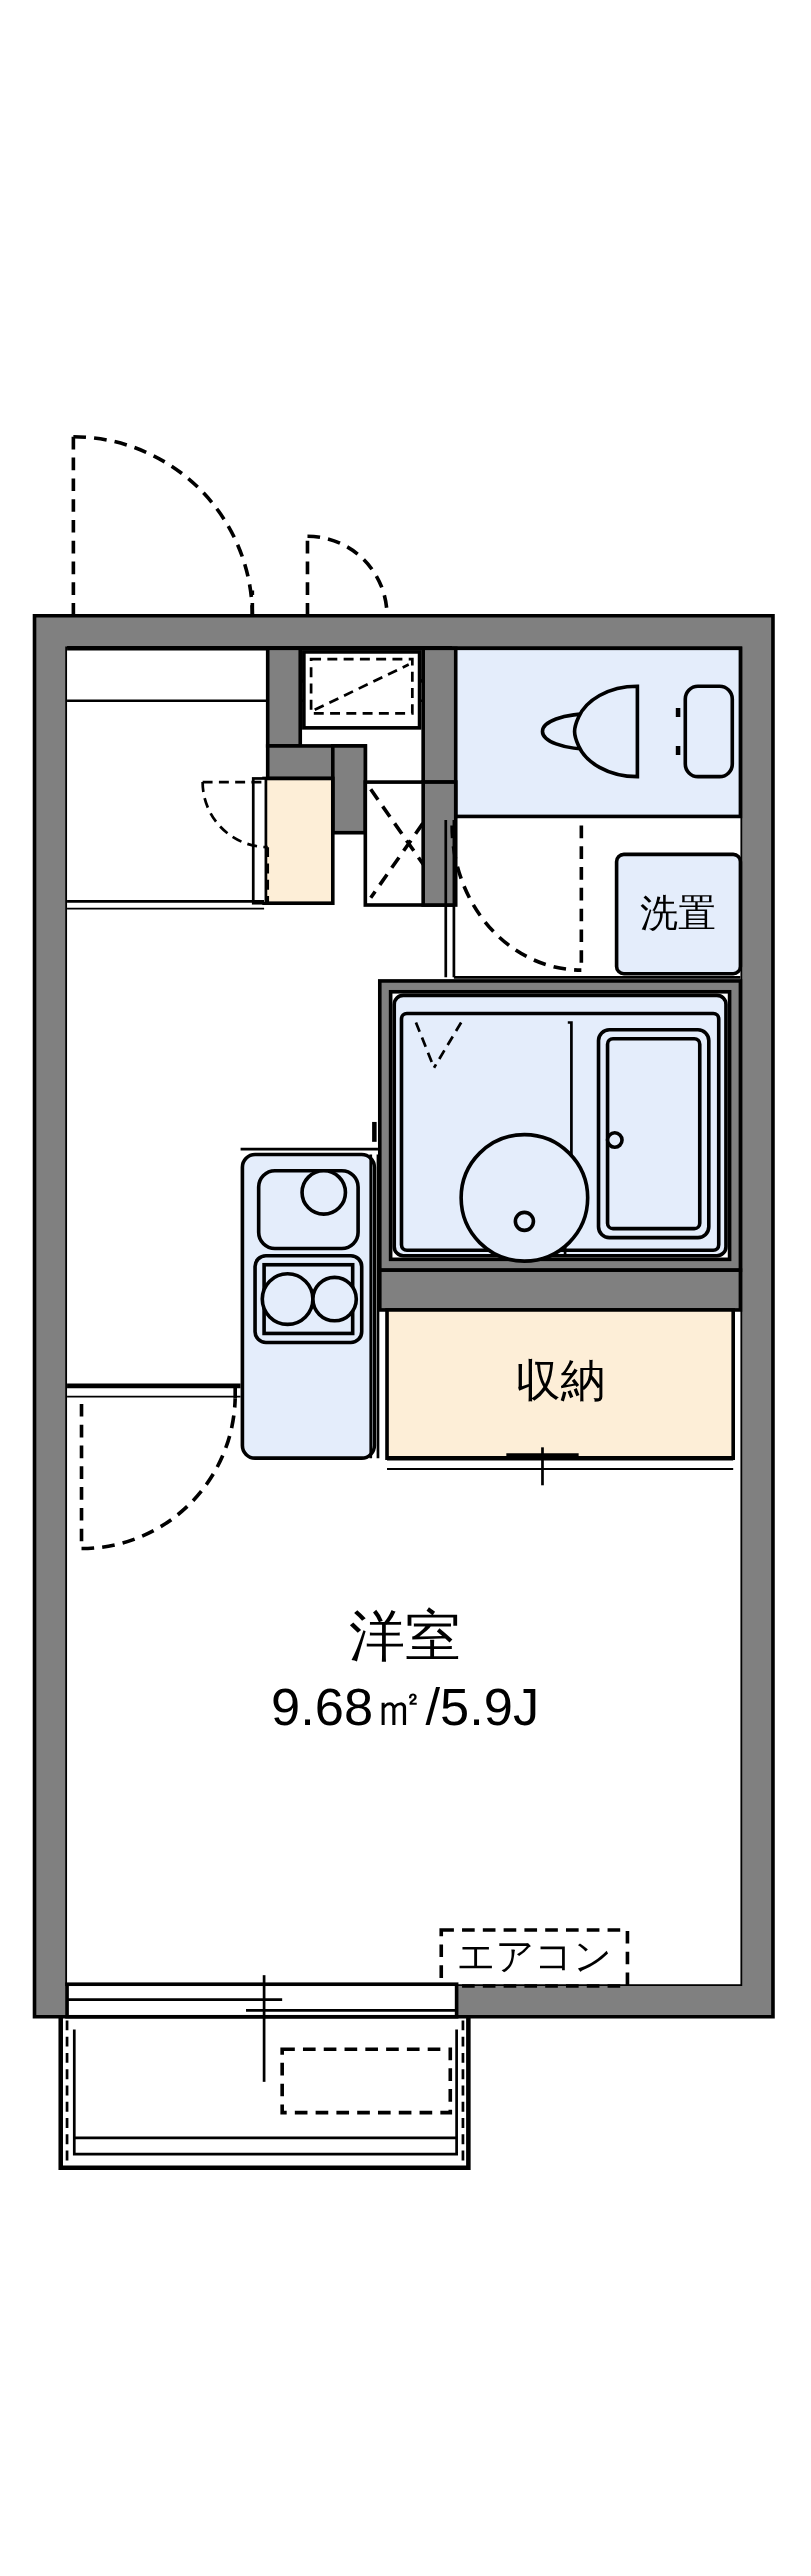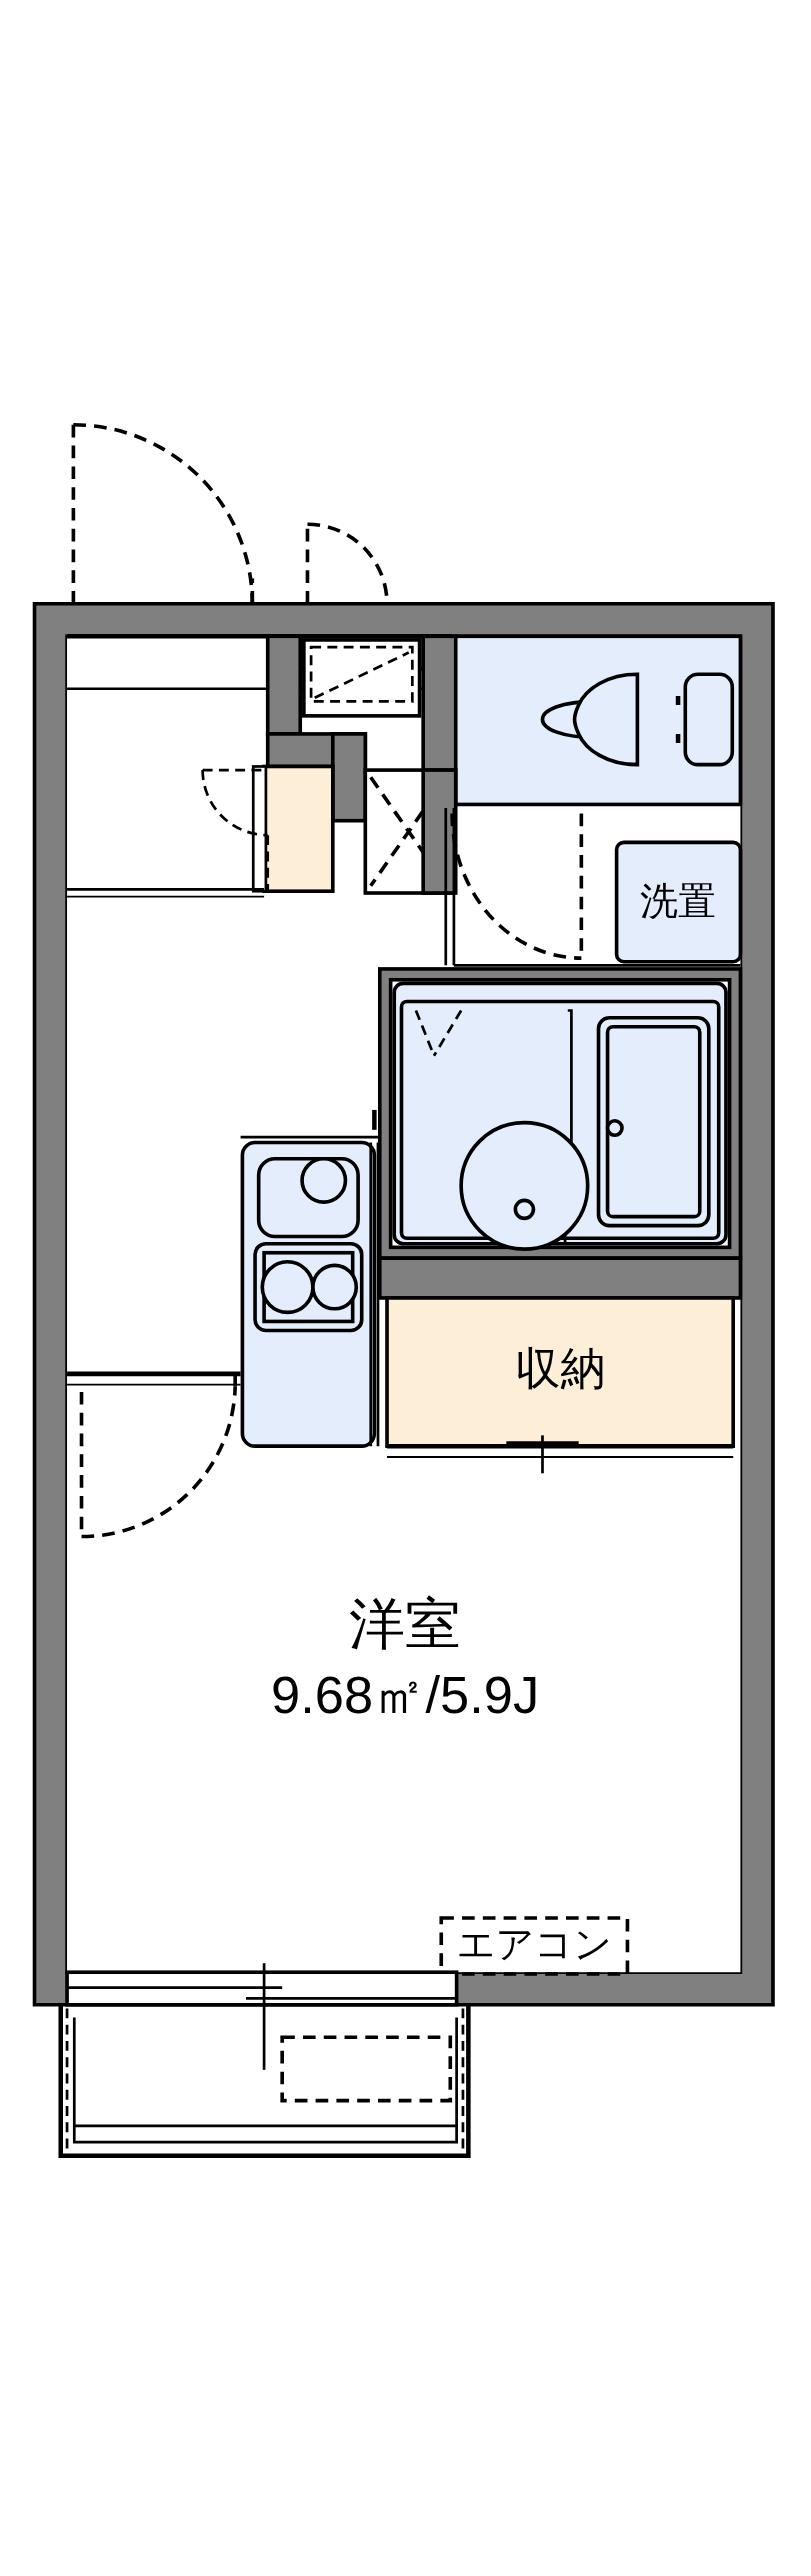--- a/index.html
+++ b/index.html
@@ -17,7 +17,7 @@
   #floorplan-root {
     position: absolute;
     left: 0;
-    top: 0;
+    top: 12px;
     width: 812px;
     height: 2013px;
   }

